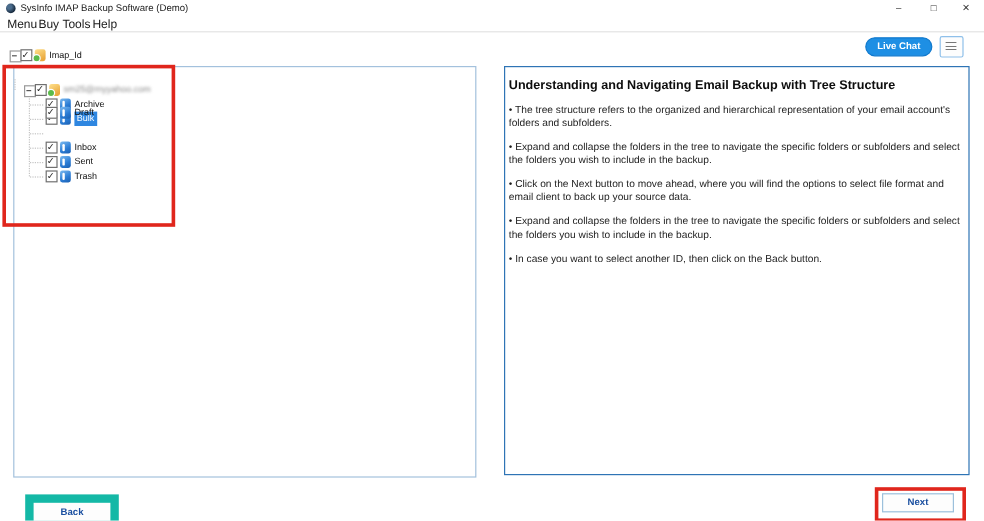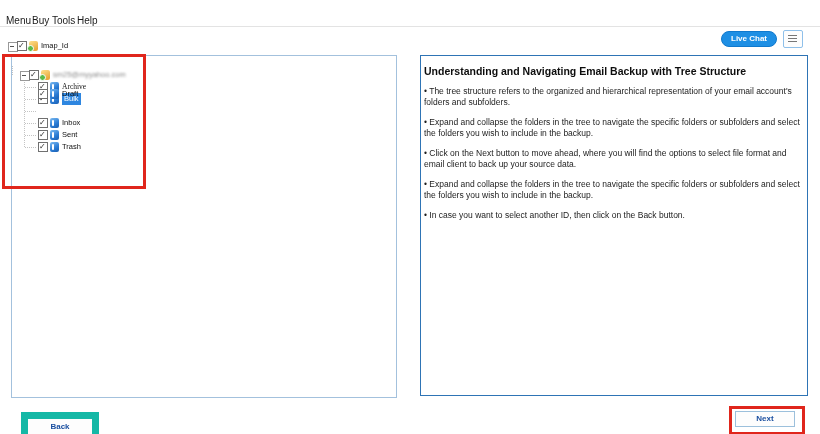--- a/index.html
+++ b/index.html
@@ -76,6 +76,13 @@
 
 <div class="screen">
 
+  <div class="titlebar">
+    <span class="app-icon"></span>
+    <span class="win-title">SysInfo IMAP Backup Software (Demo)</span>
+    <span class="winbtn btn-min">–</span>
+    <span class="winbtn btn-max">□</span>
+    <span class="winbtn btn-close">✕</span>
+  </div>
 
   <div class="menubar">
     <span class="menu-item mi-0">Menu</span>

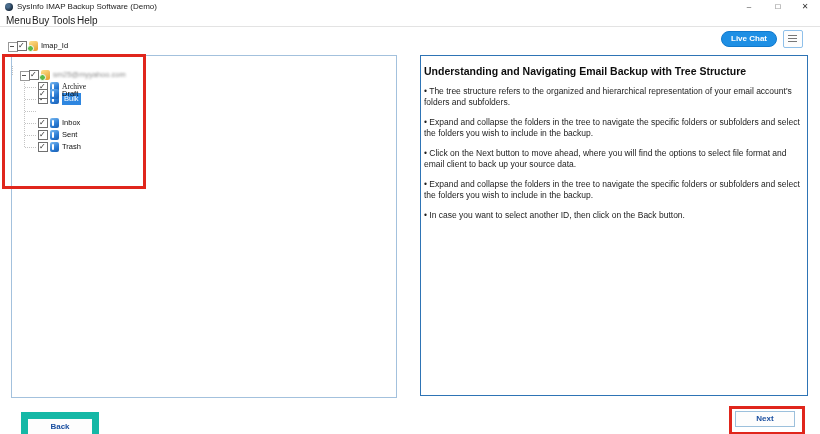--- a/index.html
+++ b/index.html
@@ -124,7 +124,7 @@
   <div class="trow" style="left:0;top:81px;width:390px;">
     <span class="cb" style="left:38px;"></span>
     <span class="ticon mail" style="left:50px;"></span>
-    <span class="tlabel" style="left:62px;font-family:Liberation Serif, serif;">Archive</span>
+    <span class="tlabel" style="left:62px;">Archive</span>
   </div>
 
   <div class="trow" style="left:0;top:93px;width:390px;">

